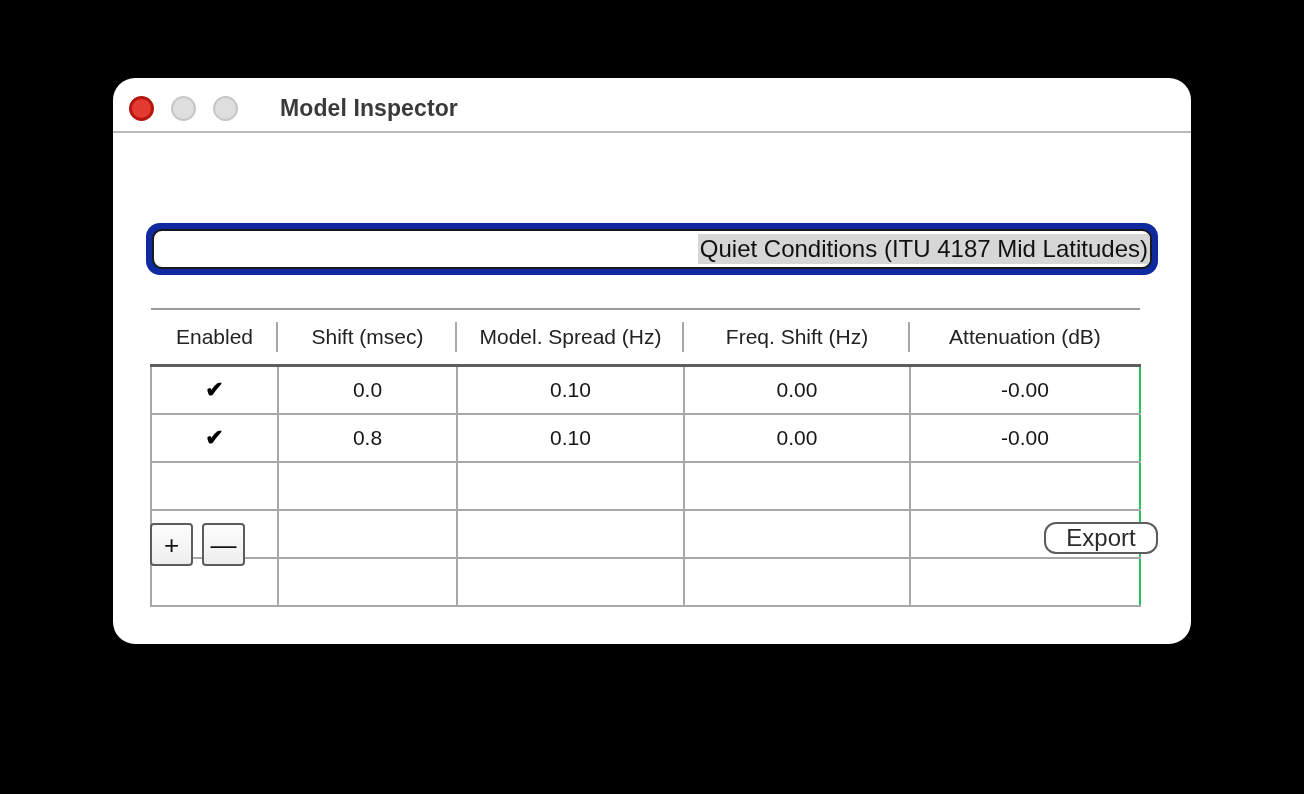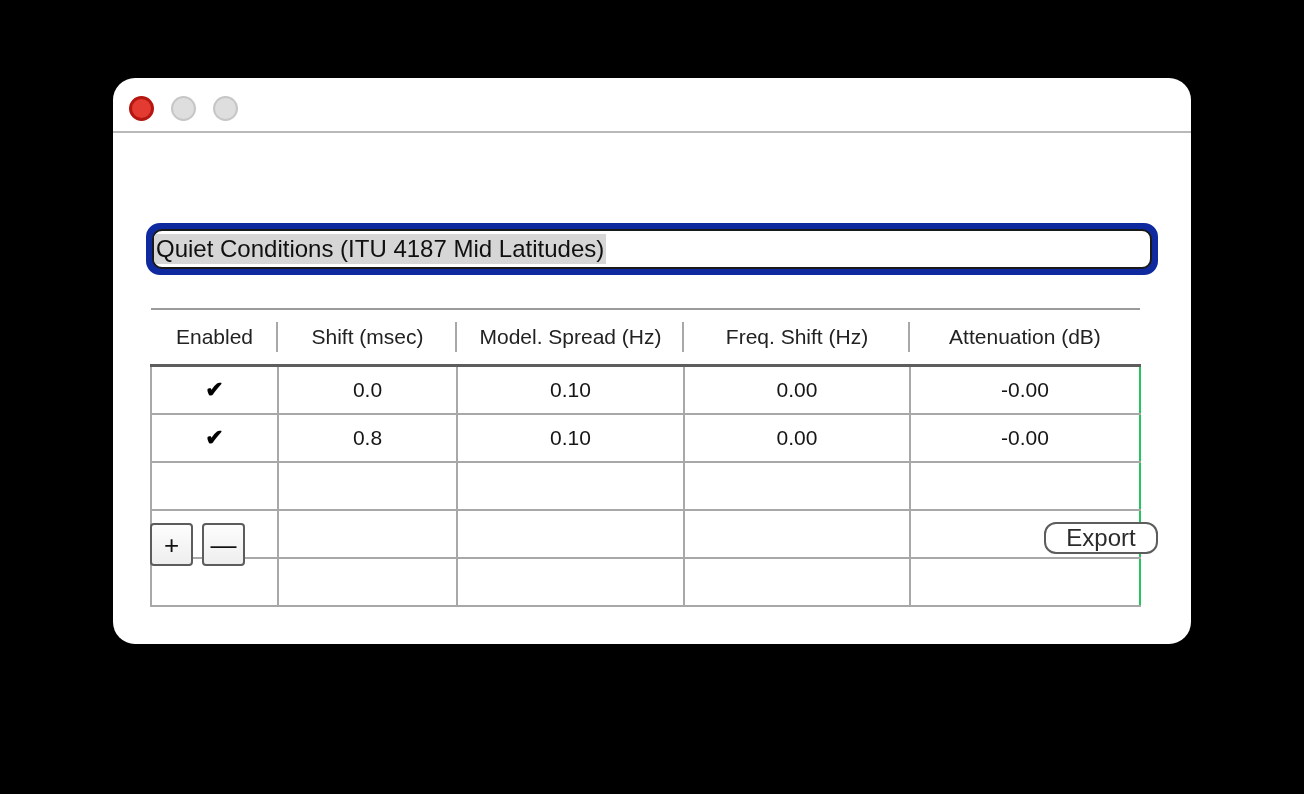--- a/index.html
+++ b/index.html
@@ -234,6 +234,7 @@
       <div class="tl tl-min"></div>
       <div class="tl tl-max"></div>
     </div>
+    <div id="window-title">Model Inspector</div>
   </div>
 
   <div id="content">

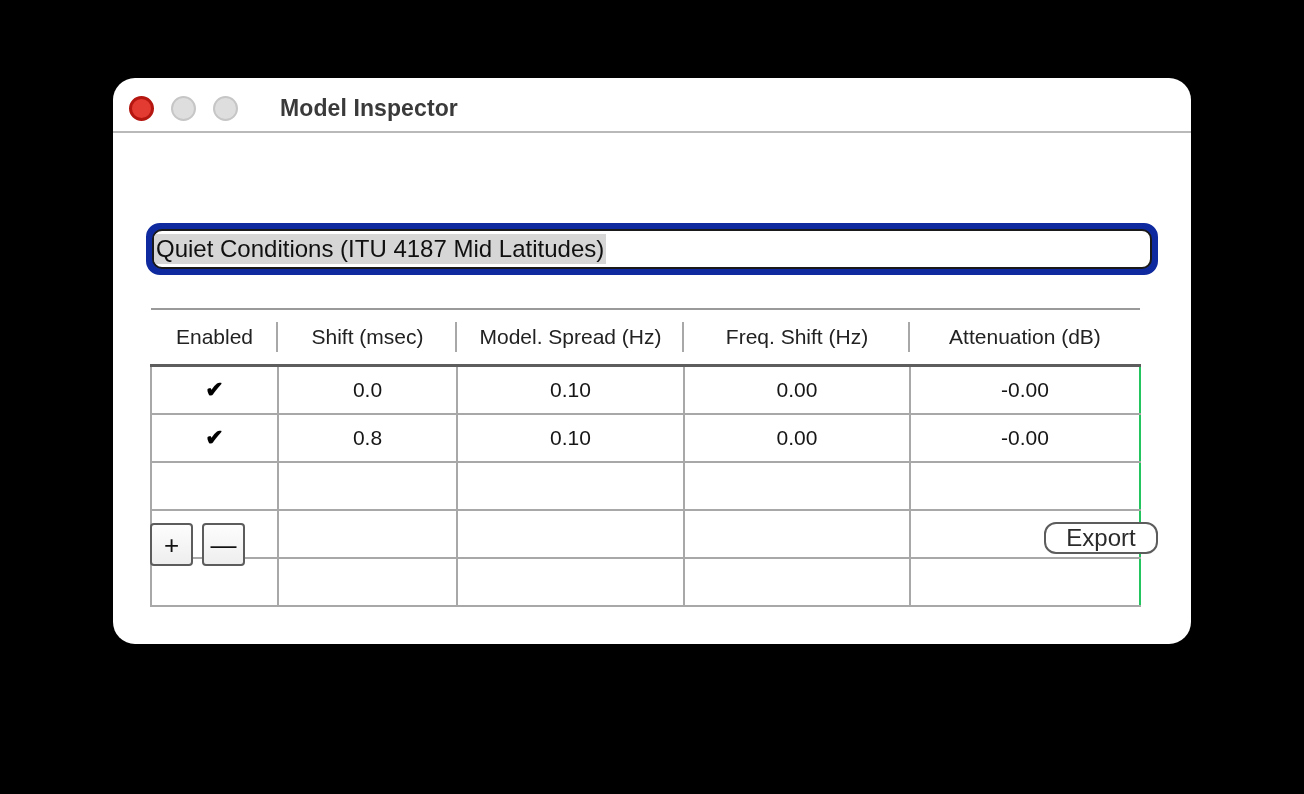--- a/index.html
+++ b/index.html
@@ -96,7 +96,7 @@
     box-sizing: border-box;
     display: flex;
     align-items: center;
-    justify-content: flex-start;
+    justify-content: flex-end;
     overflow: hidden;
   }
   #name-field-value {

